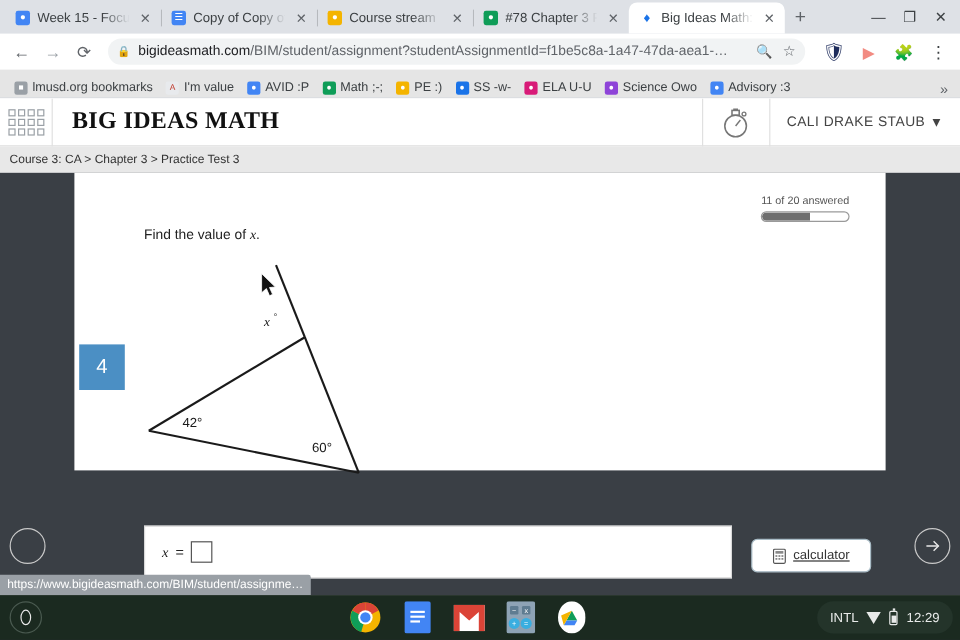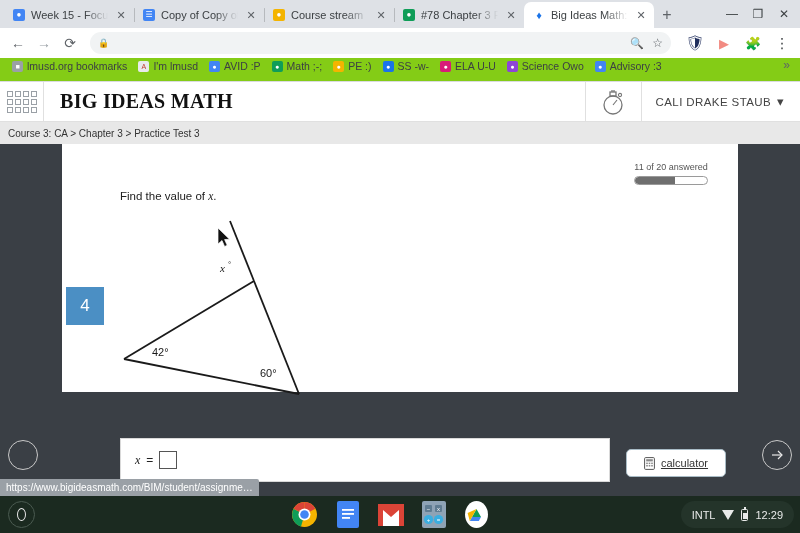--- a/index.html
+++ b/index.html
@@ -217,6 +217,9 @@
 
       <div class="omnibox">
         <span class="lock">🔒</span>
+        <span class="url">
+          <span class="host">bigideasmath.com</span><span class="path">/BIM/student/assignment?studentAssignmentId=f1be5c8a-1a47-47da-aea1-…</span>
+        </span>
         <span class="omni-icons">
           <span style="font-size:11px;color:#5f6368">🔍</span>
           <span style="font-size:12px;color:#5f6368">☆</span>

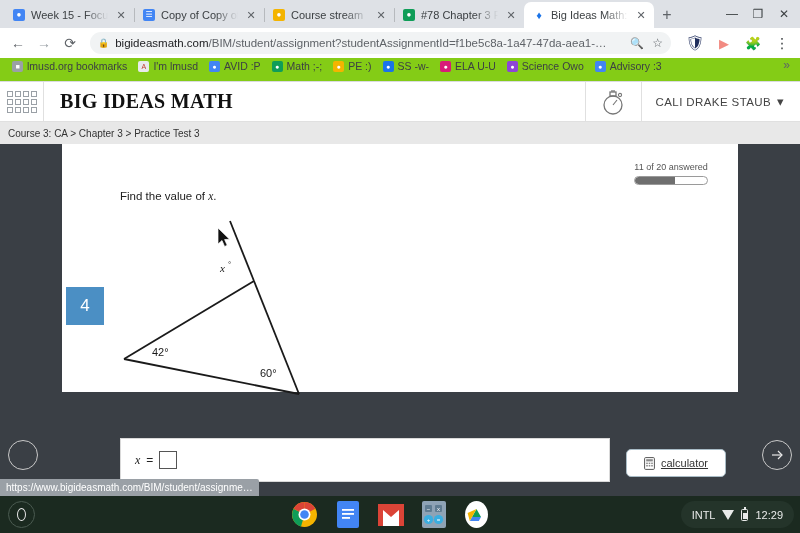--- a/index.html
+++ b/index.html
@@ -72,7 +72,7 @@
   .ext-icons { display: flex; align-items: center; gap: 5px; padding-left: 4px; }
 
   
-  .bookmarks { height: 24px; background: #84cc16; display: flex; align-items: flex-start;
+  .bookmarks { height: 24px; background: #e5e5e5; display: flex; align-items: flex-end;
                padding: 0 8px; gap: 3px; border-bottom: 1px solid #dadce0; font-size: 10.5px; color: #3c4043; }
   .bm { display: flex; align-items: center; gap: 4px; padding: 2px 4px; white-space: nowrap; }
   .bmico { width: 11px; height: 11px; border-radius: 2px; display: flex;

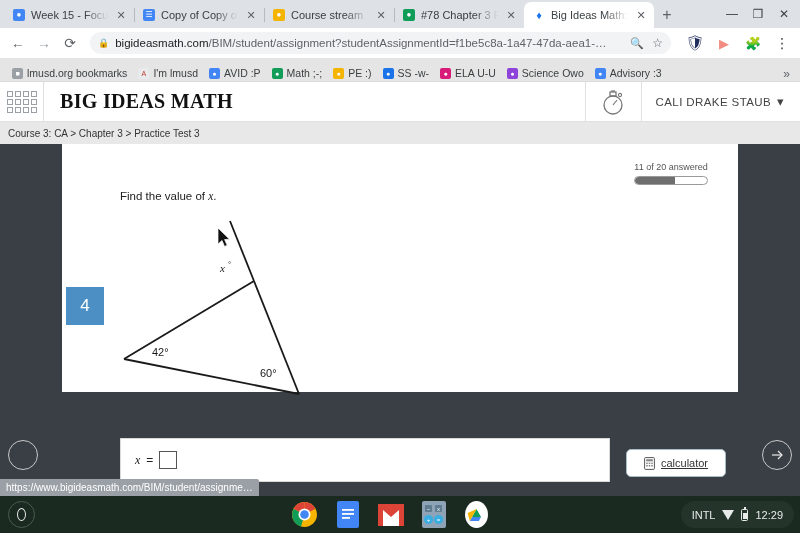--- a/index.html
+++ b/index.html
@@ -241,7 +241,7 @@
       </div>
       <div class="bm">
         <span class="bmico" style="background:#e8eaed;color:#c0392b">A</span>
-        <span>I'm lmusd</span>
+        <span>I'm value</span>
       </div>
       <div class="bm">
         <span class="bmico" style="background:#4285f4">●</span>

